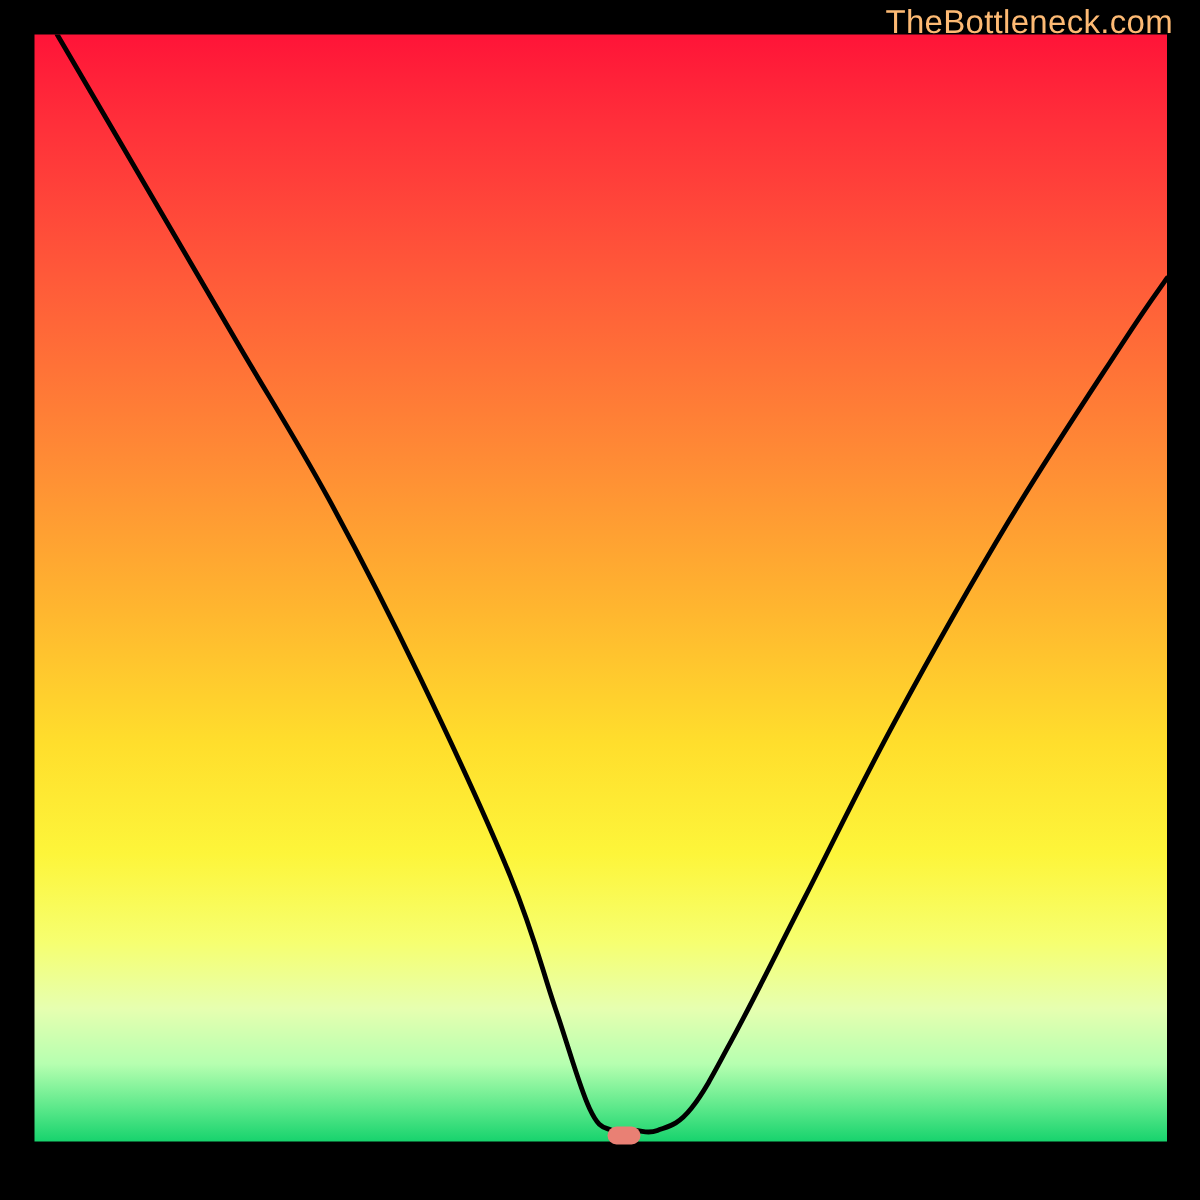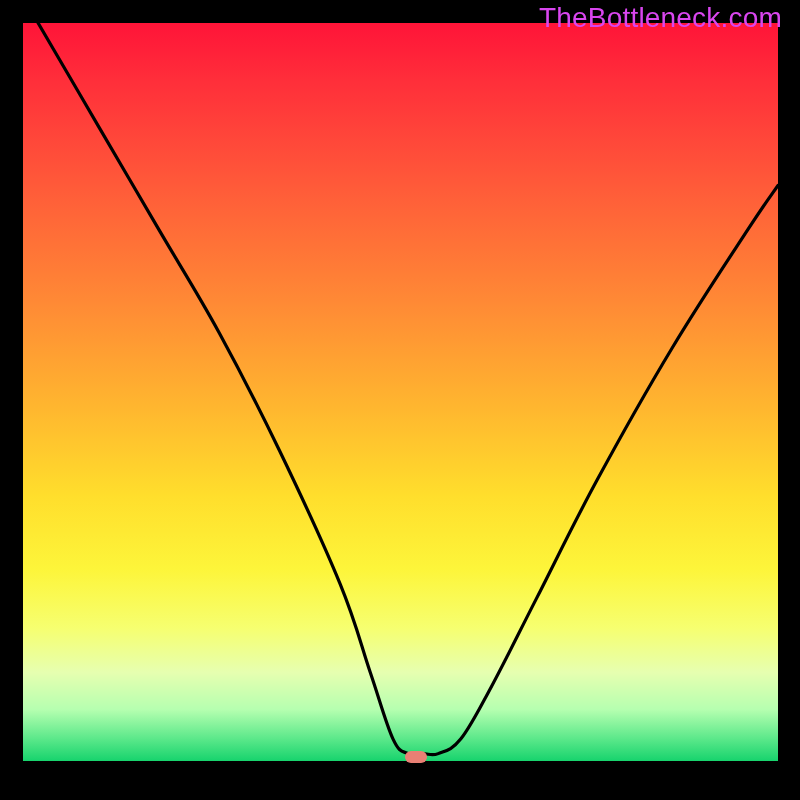--- a/index.html
+++ b/index.html
@@ -21,8 +21,8 @@
     position: absolute;
     top: 2px;
     right: 18px;
-    color: #d946ef;
-    font-size: 28px;
+    color: #fdba74;
+    font-size: 22px;
     font-weight: 500;
     letter-spacing: 0.2px;
     z-index: 5;

